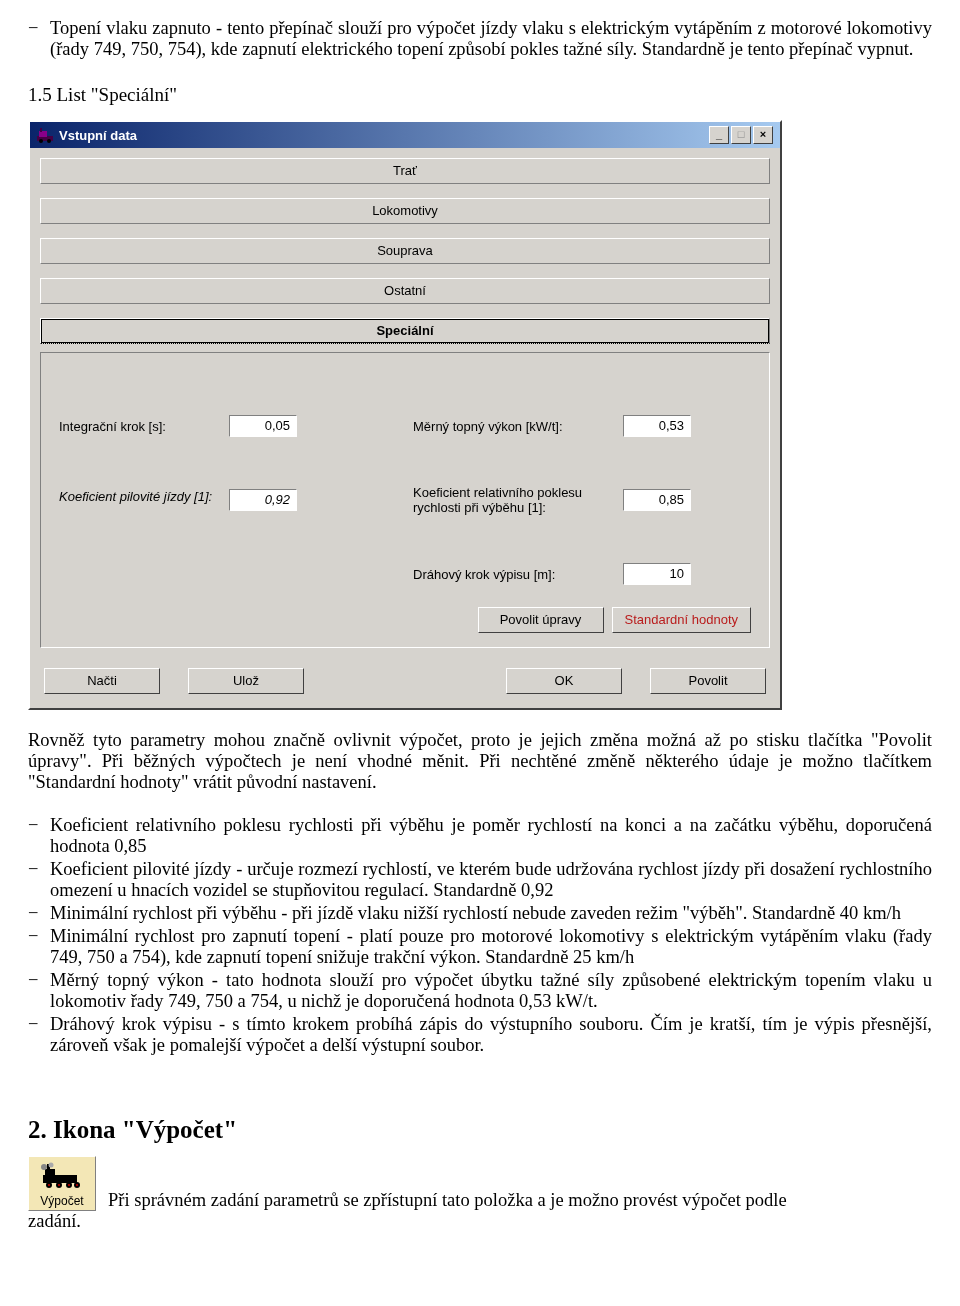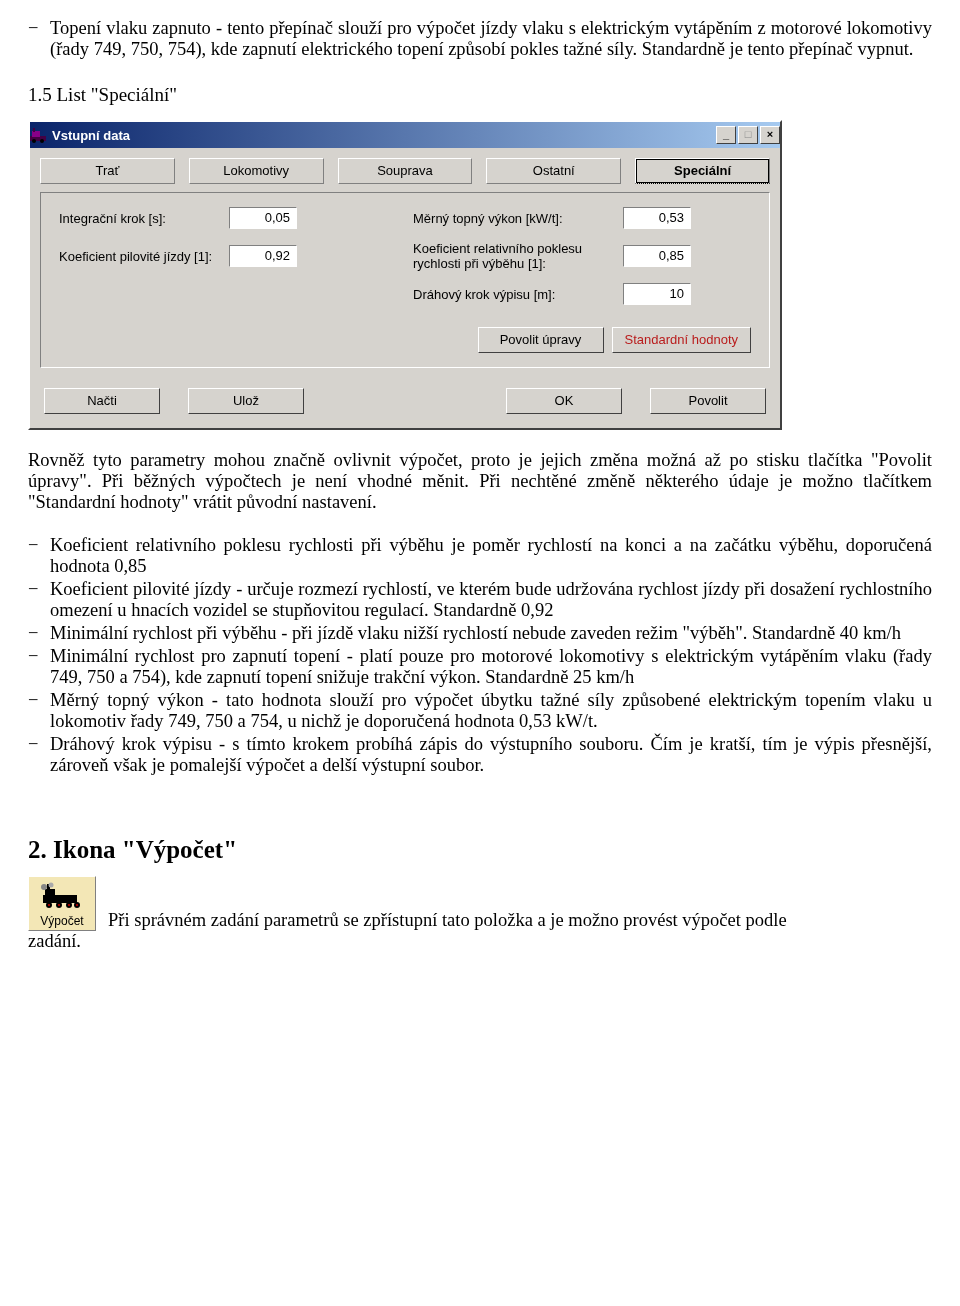--- a/index.html
+++ b/index.html
@@ -37,7 +37,7 @@
   .titlebar {
     display:flex; align-items:center;
     background: linear-gradient(to right, #0a246a, #a6caf0);
-    color:#fff; font-weight:bold; height:22px; padding:2px 0;
+    color:#fff; font-weight:bold; height:22px; padding:2px 7px;
   }
   .titlebar .icon-app { width:16px; height:16px; margin-right:6px; }
   .titlebar .title { flex:1; font-size:13px; }

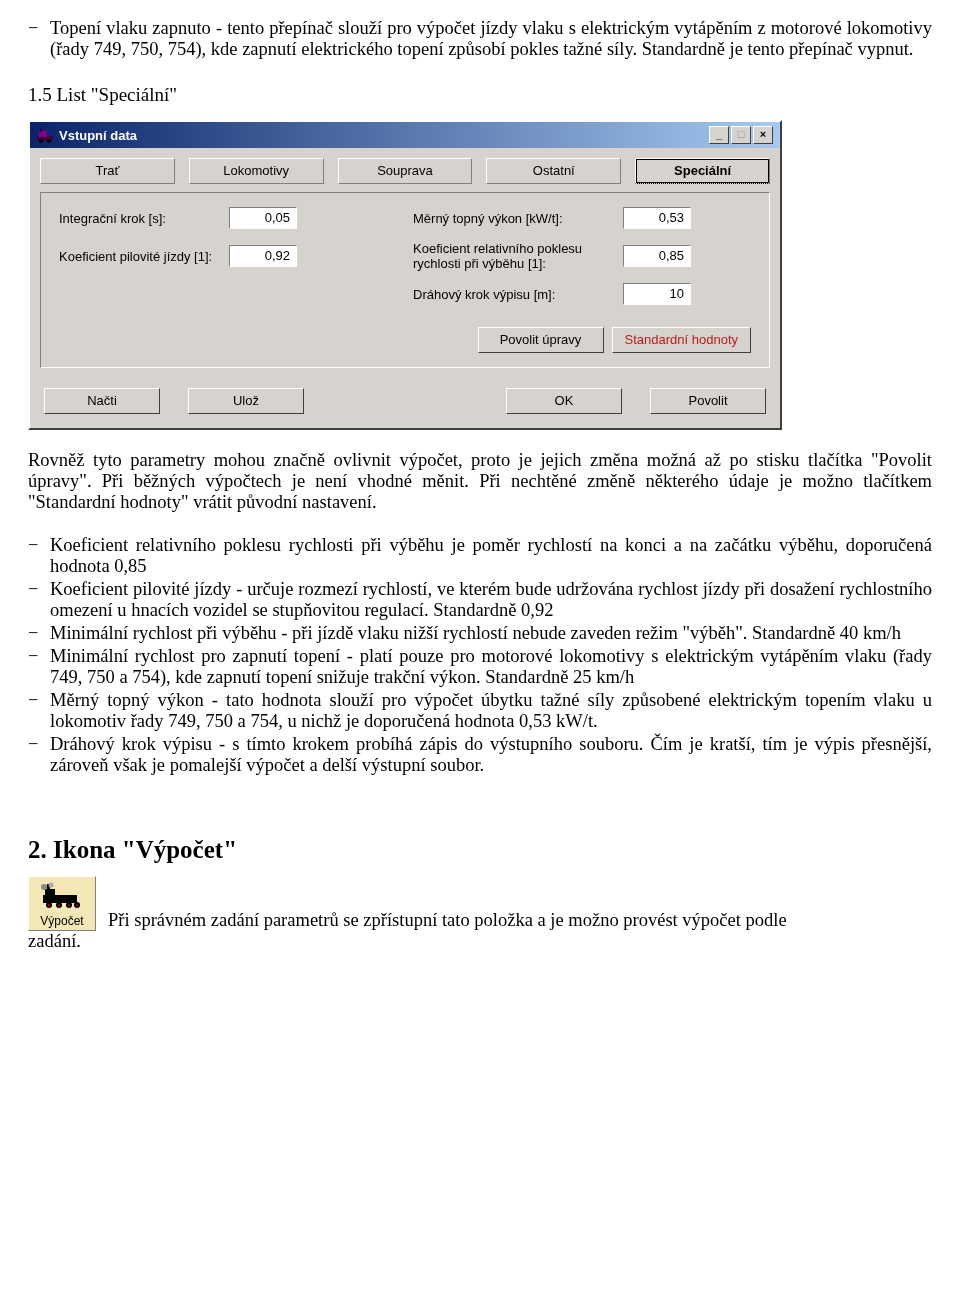--- a/index.html
+++ b/index.html
@@ -49,7 +49,7 @@
     font-size:11px; text-align:center; line-height:14px; font-weight:bold; color:#000;
   }
   .winbtn.disabled { color:#888; }
-  .tabs { display:flex; padding:10px 10px 0 10px; gap:14px; }
+  .tabs { display:flex; padding:10px 10px 0 10px; gap:14px;flex-direction:column; }
   .tab {
     flex:1; height:24px; background:#d6d3ce;
     border-top:1px solid #fff; border-left:1px solid #fff;

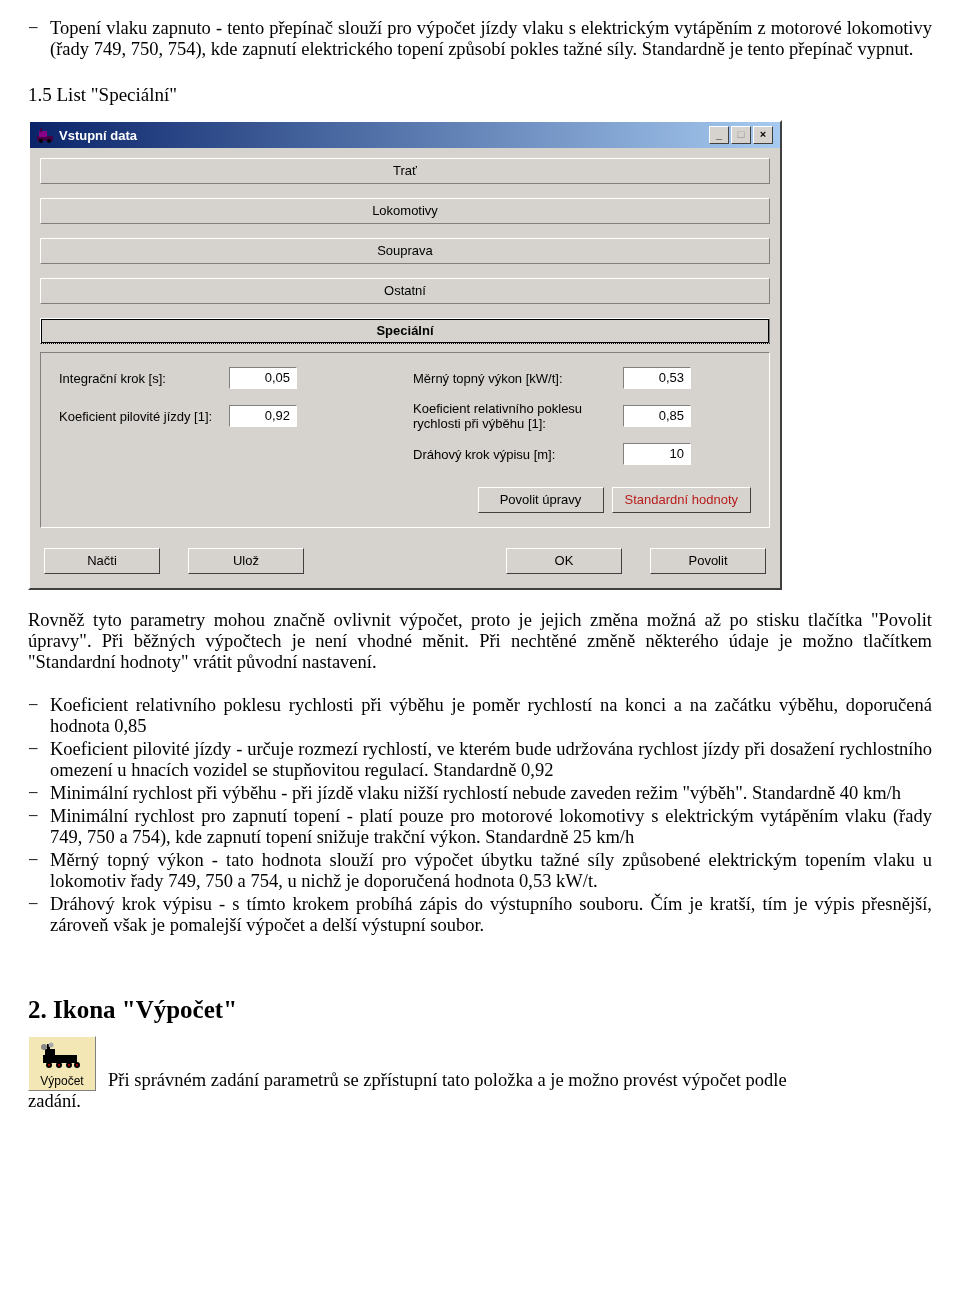--- a/index.html
+++ b/index.html
@@ -62,7 +62,7 @@
     border-top:1px solid #808080; border-left:1px solid #808080;
     border-right:1px solid #fff; border-bottom:1px solid #fff;
   }
-  .row { display:flex; align-items:center; margin-bottom:12px; gap:16px; }
+  .row { display:flex; align-items:center; margin-bottom:12px; gap:16px;margin-top:48px; }
   .lbl { width:170px; font-size:13px; }
   .lbl.wide { width:210px; }
   .inp {

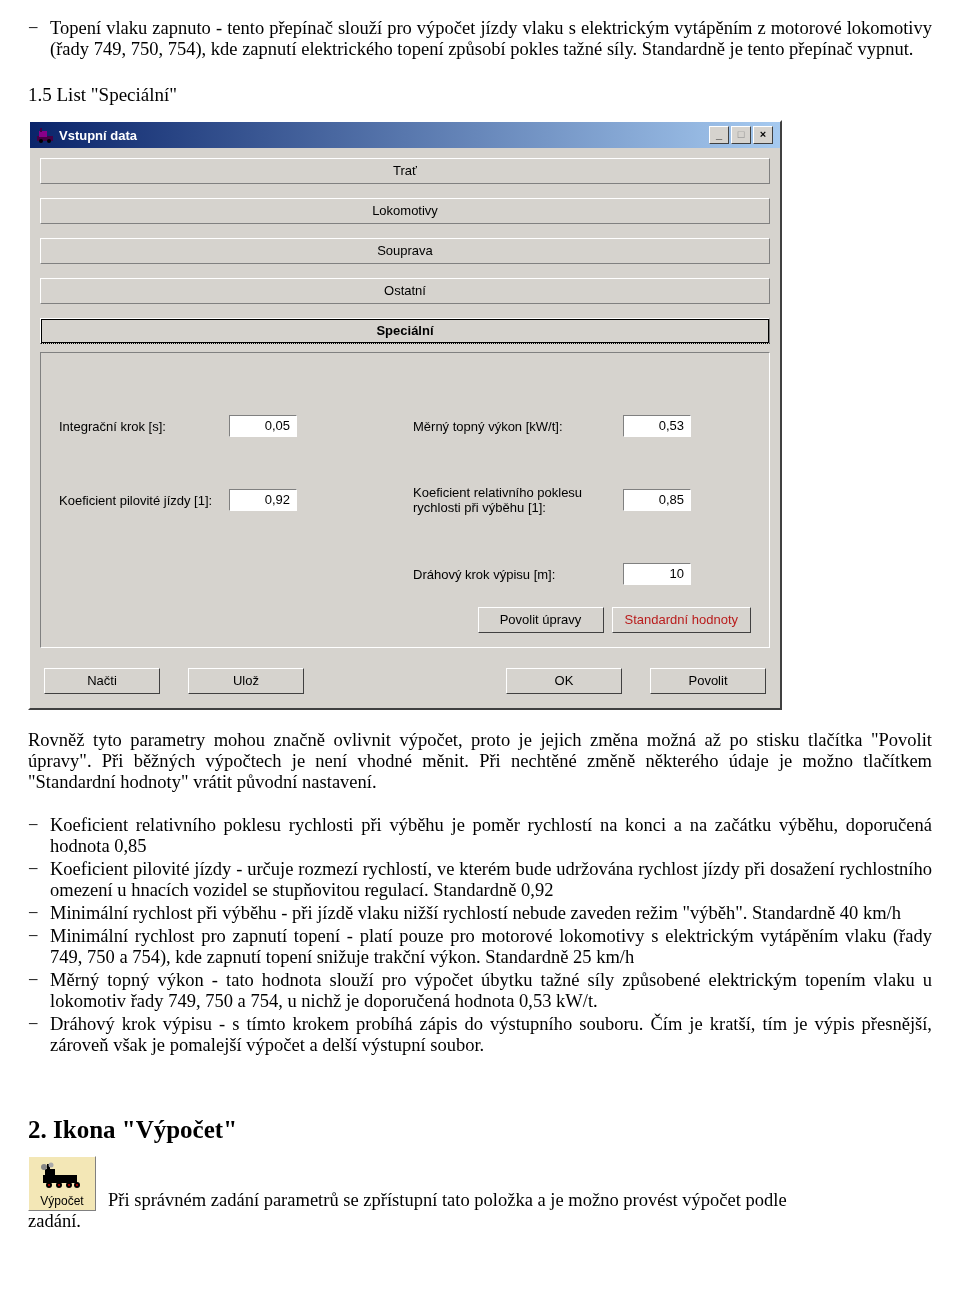--- a/index.html
+++ b/index.html
@@ -147,7 +147,7 @@
 
 
     <div class="row">
-      <div class="col" style="display:flex;align-items:center;">
+      <div class="col" style="display:flex;font-style:italic;">
         <div class="lbl">Koeficient pilovité jízdy [1]:</div>
         <div class="inp">0,92</div>
       </div>

